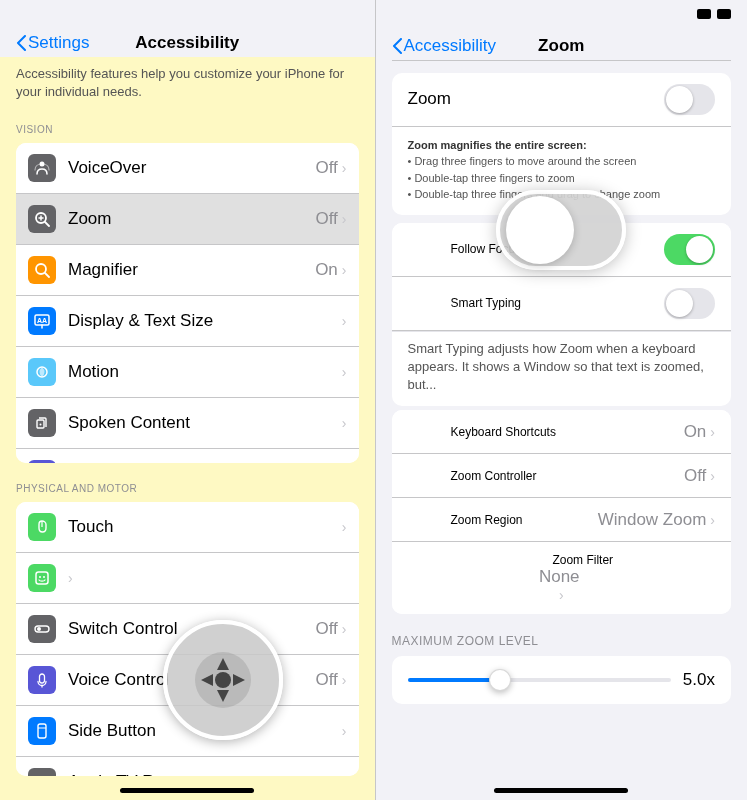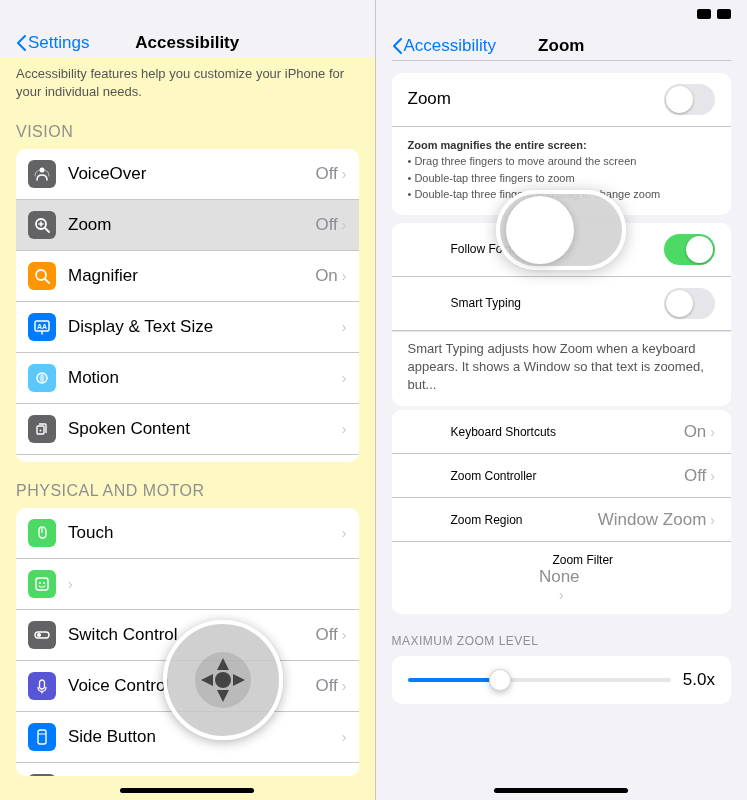--- a/index.html
+++ b/index.html
@@ -75,7 +75,7 @@
 
     .section-header {
       padding: 16px 16px 4px;
-      font-size: 16px;
+      font-size: 10px;
       font-weight: 400;
       color: #8e8e93;
       text-transform: uppercase;

